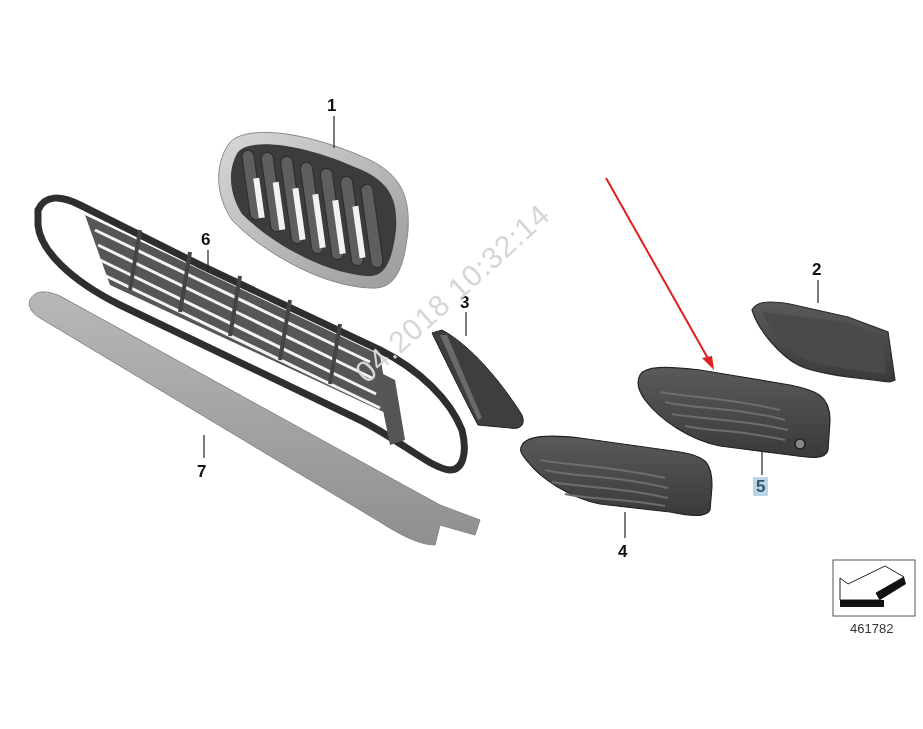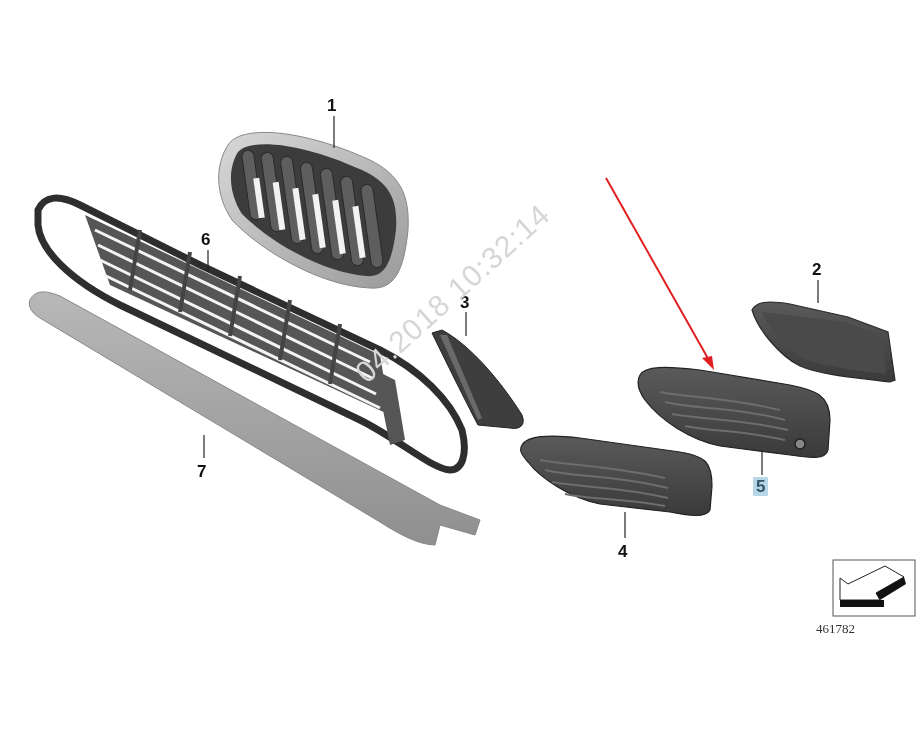--- a/index.html
+++ b/index.html
@@ -12,8 +12,8 @@
   .watermark { position: absolute; left: 360px; top: 360px; font-size: 30px; color: #d6d6d6;
                transform: rotate(-42deg); transform-origin: left center; white-space: nowrap;
                font-family: "Liberation Sans", sans-serif; letter-spacing: 1px; }
-  .diagram-id { position: absolute; left: 816px; top: 621px; font-size: 13px; color: #333;
-                font-family: Liberation Serif, serif; }
+  .diagram-id { position: absolute; left: 850px; top: 621px; font-size: 13px; color: #333;
+                font-family: Liberation Sans, sans-serif; }
 </style>
 </head>
 <body>

